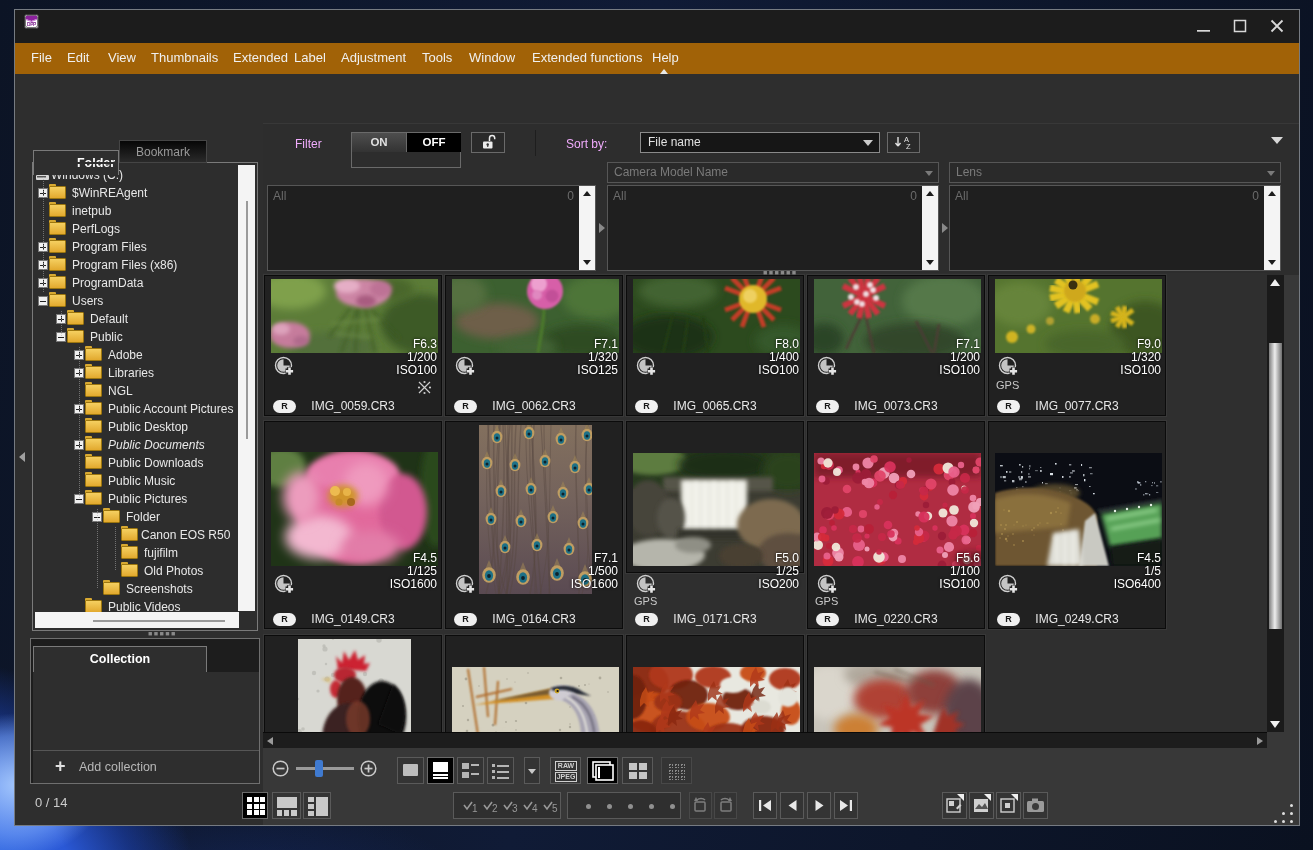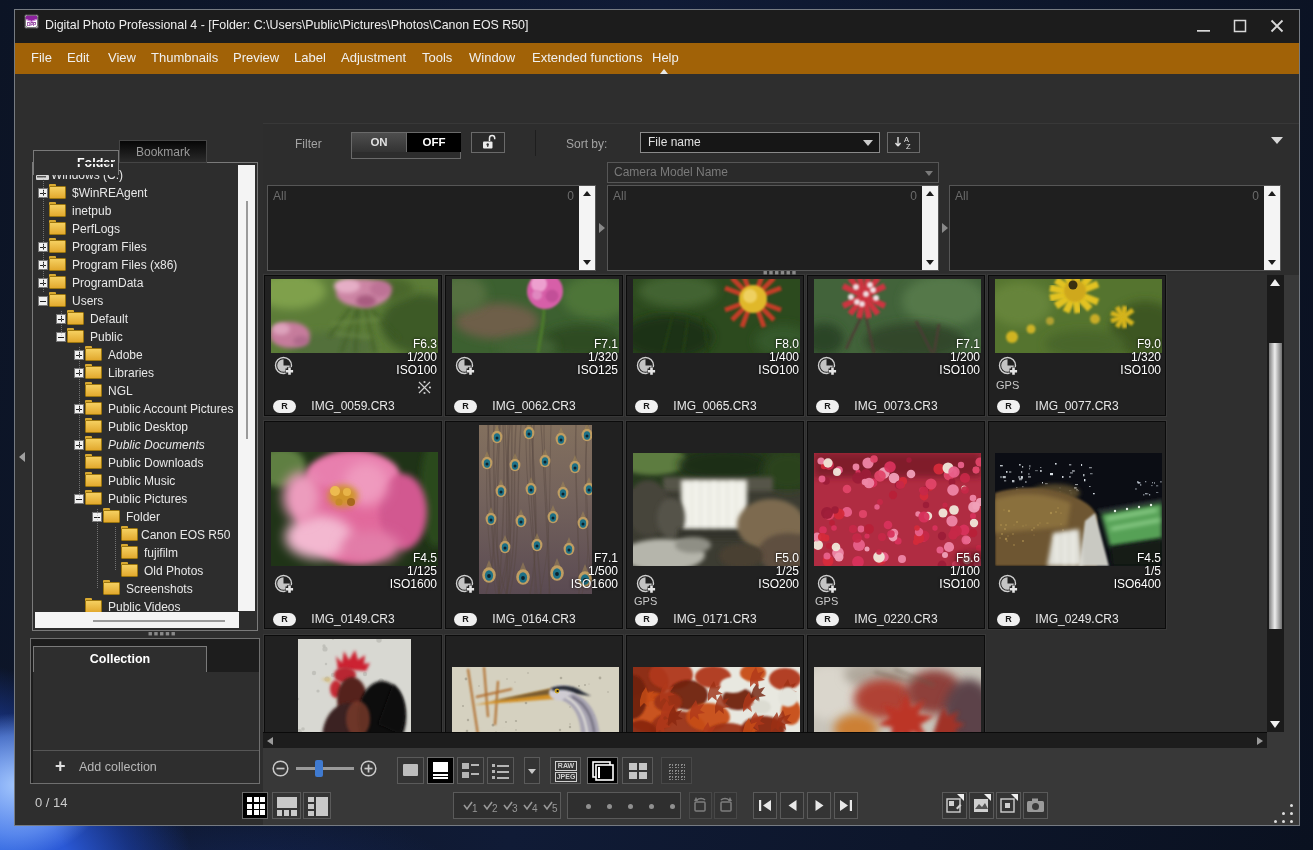--- a/index.html
+++ b/index.html
@@ -82,7 +82,6 @@
         <path d="M1 4.9 L8 7.4 L15 4.6 L15 5.8 L8 8.6 L1 6.1 Z" fill="#c06ecf"></path>
         <text x="8" y="13.6" text-anchor="middle" font-size="6" font-weight="bold" fill="#7c1f8d" font-family="Liberation Sans" letter-spacing="-0.4">DPP</text>
       </svg>
-<div id="wtitle">Digital Photo Professional 4 - [Folder: C:\Users\Public\Pictures\Photos\Canon EOS R50]</div>
 <svg style="position:absolute;left:1171px;top:0" width="34" height="33">
         <rect x="11" y="20" width="13" height="1.7" fill="#d8d8d8"></rect>
       </svg>

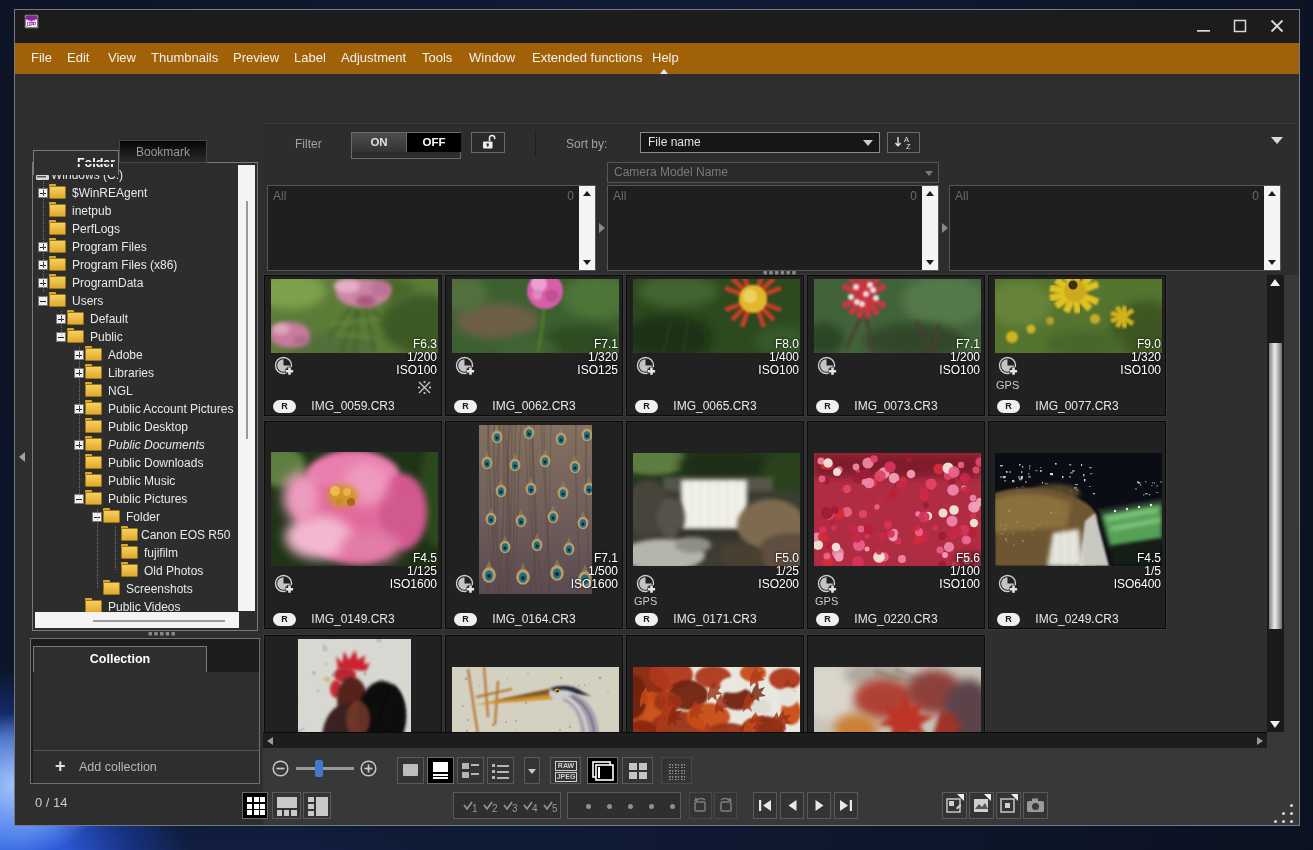--- a/index.html
+++ b/index.html
@@ -97,7 +97,7 @@
 <span style="left:52px">Edit</span>
 <span style="left:93px">View</span>
 <span style="left:136px">Thumbnails</span>
-<span style="left:218px">Preview</span>
+<span style="left:218px">Extended</span>
 <span style="left:279px">Label</span>
 <span style="left:326px">Adjustment</span>
 <span style="left:407px">Tools</span>

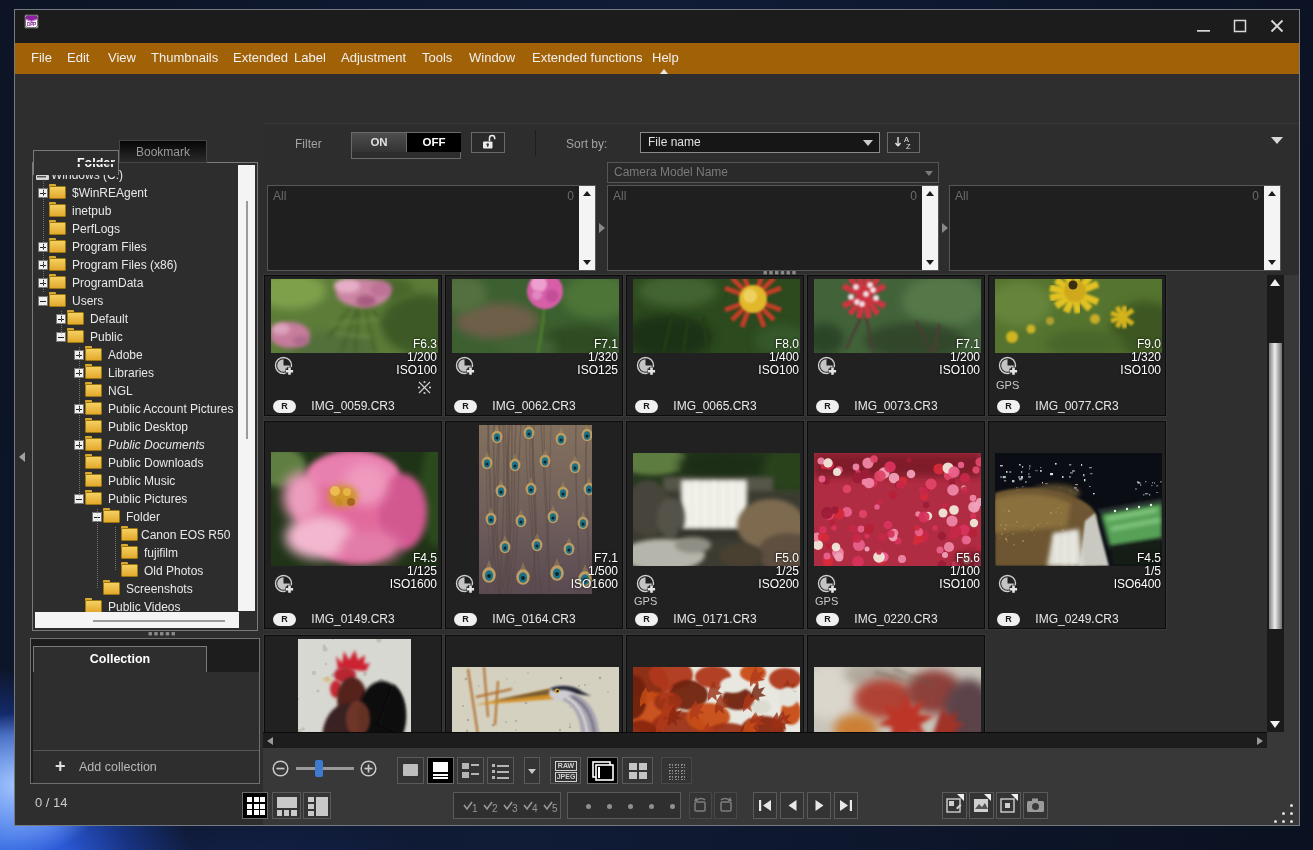--- a/index.html
+++ b/index.html
@@ -46,7 +46,7 @@
 .dots { position:absolute; color:#8a8a8a; font-size:7px; letter-spacing:1.5px; }
 #main { position:absolute; left:248px; top:0px; width:1036px; height:702px; background:#383838; }
 #filterbar { position:absolute; left:0; top:1px; width:1036px; height:151px; background:#2d2d2d; }
-.glabel { position:absolute; color:#a3a3a3; font-size:12px; }
+.glabel { position:absolute; color:#f0abfc; font-size:12px; }
 .combo-dis { position:absolute; top:38px; height:21px; background:#2a2a2a; border:1px solid #565656; color:#7a7a7a; font-size:12px; line-height:19px; padding-left:6px;}
 .dcaret { position:absolute; top:8px; right:5px; width:0; height:0; border-left:4.5px solid transparent; border-right:4.5px solid transparent; border-top:5px solid #7a7a7a;}
 .lbox { position:absolute; top:61px; height:86px; background:#1f1f1f; border:1px solid #565656; }

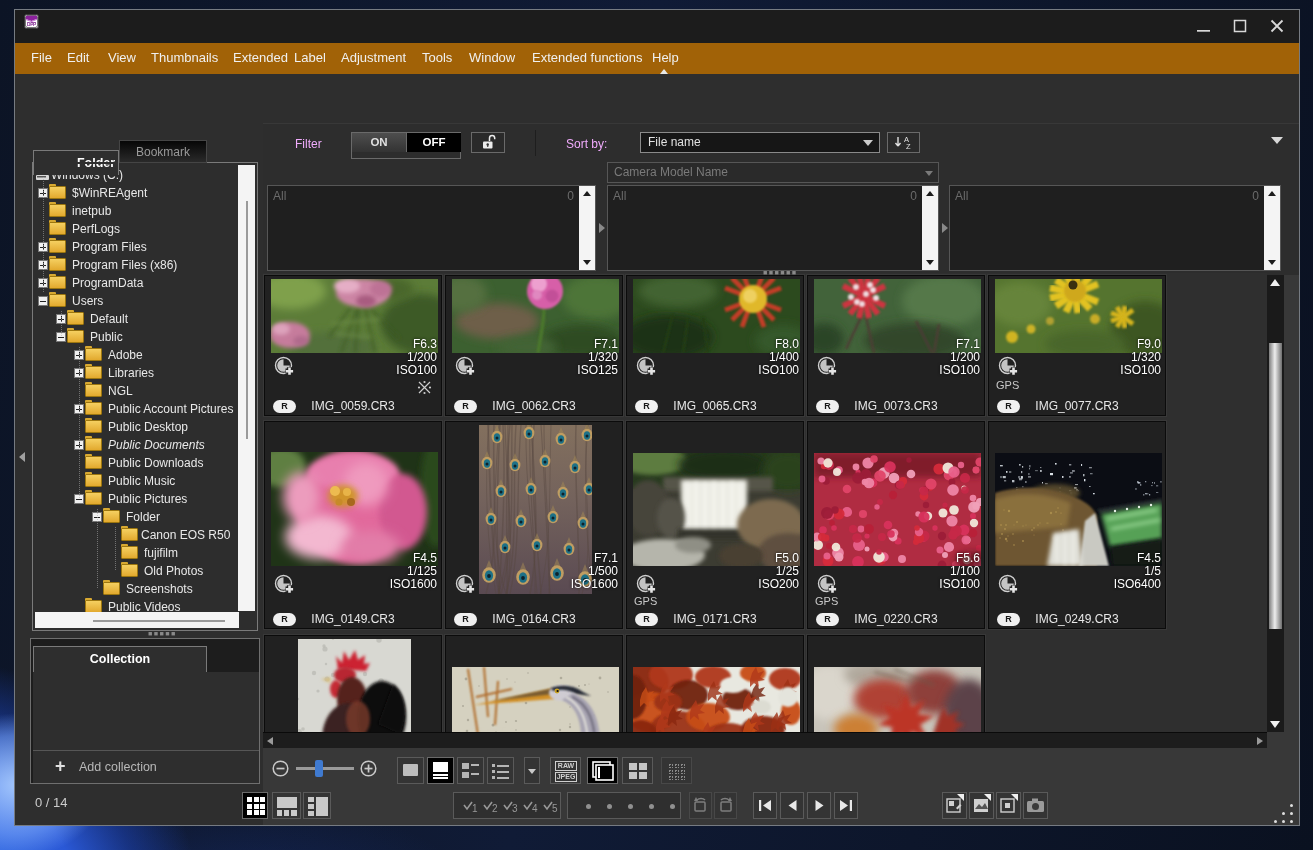--- a/index.html
+++ b/index.html
@@ -265,7 +265,7 @@
 <div id="main">
 <div id="filterbar">
 <span class="glabel" style="left:32px; top:13px;">Filter</span>
-<div style="position:absolute;left:88px;top:8px;width:110px;height:27px;border:1px solid #6a6a6a;">
+<div style="position:absolute;left:88px;top:8px;width:110px;height:36px;border:1px solid #6a6a6a;">
 <div style="position:absolute;left:0;top:0;width:55px;height:19px;background:linear-gradient(#4e4e4e,#333333);color:#e0e0e0;font-size:11.5px;font-weight:bold;text-align:center;line-height:19px;border-right:1px solid #6a6a6a;">ON</div>
 <div style="position:absolute;left:55px;top:0;width:54px;height:19px;background:#000;color:#ffffff;font-size:11.5px;font-weight:bold;text-align:center;line-height:19px;">OFF</div>
           </div>

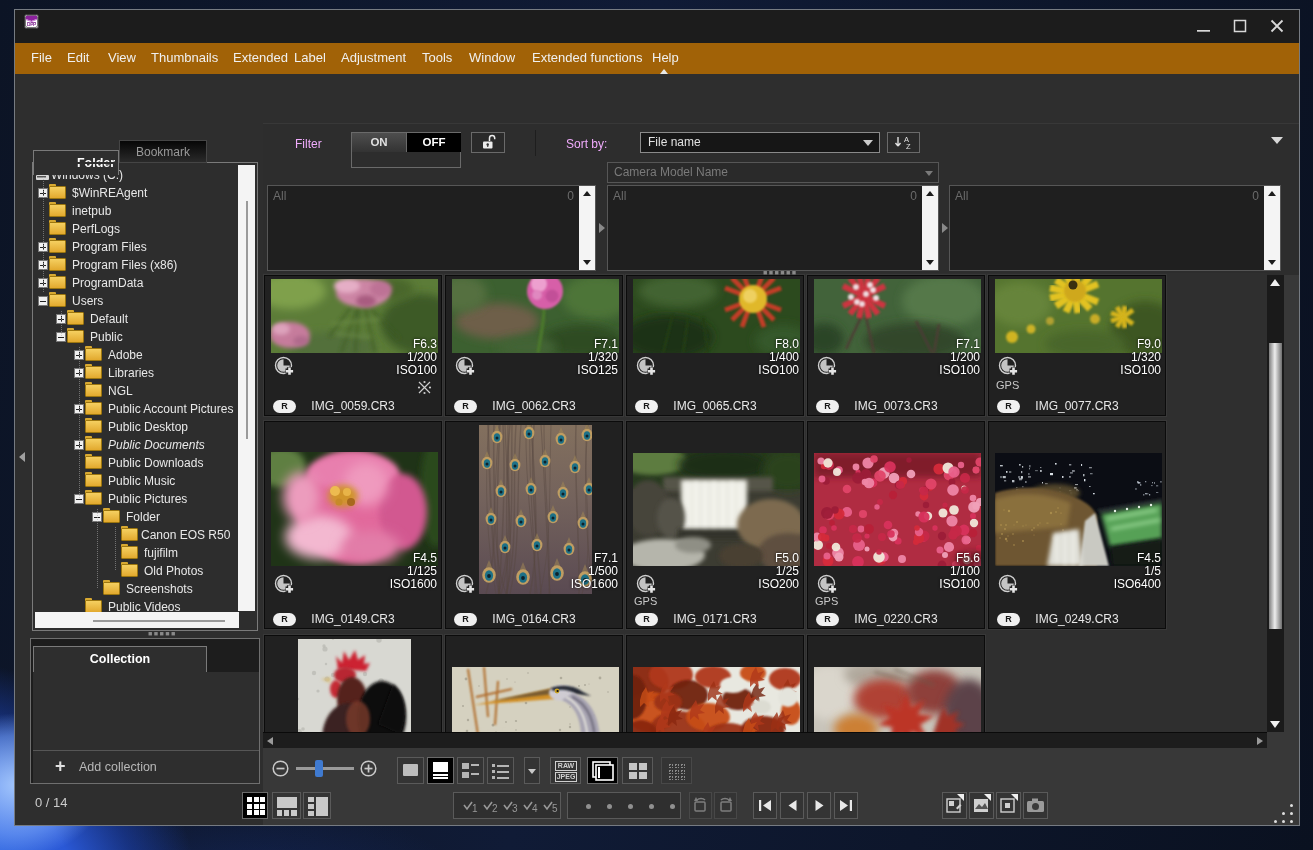--- a/index.html
+++ b/index.html
@@ -298,6 +298,7 @@
             <span class="zero">0</span>
             <div class="sb"></div>
           </div>
+<div class="combo-dis" style="left:686px;width:332px;">Lens<div class="dcaret"></div></div>
 <div class="lbox" style="left:686px;width:332px;">
             <span class="all">All</span>
             <span class="zero">0</span>

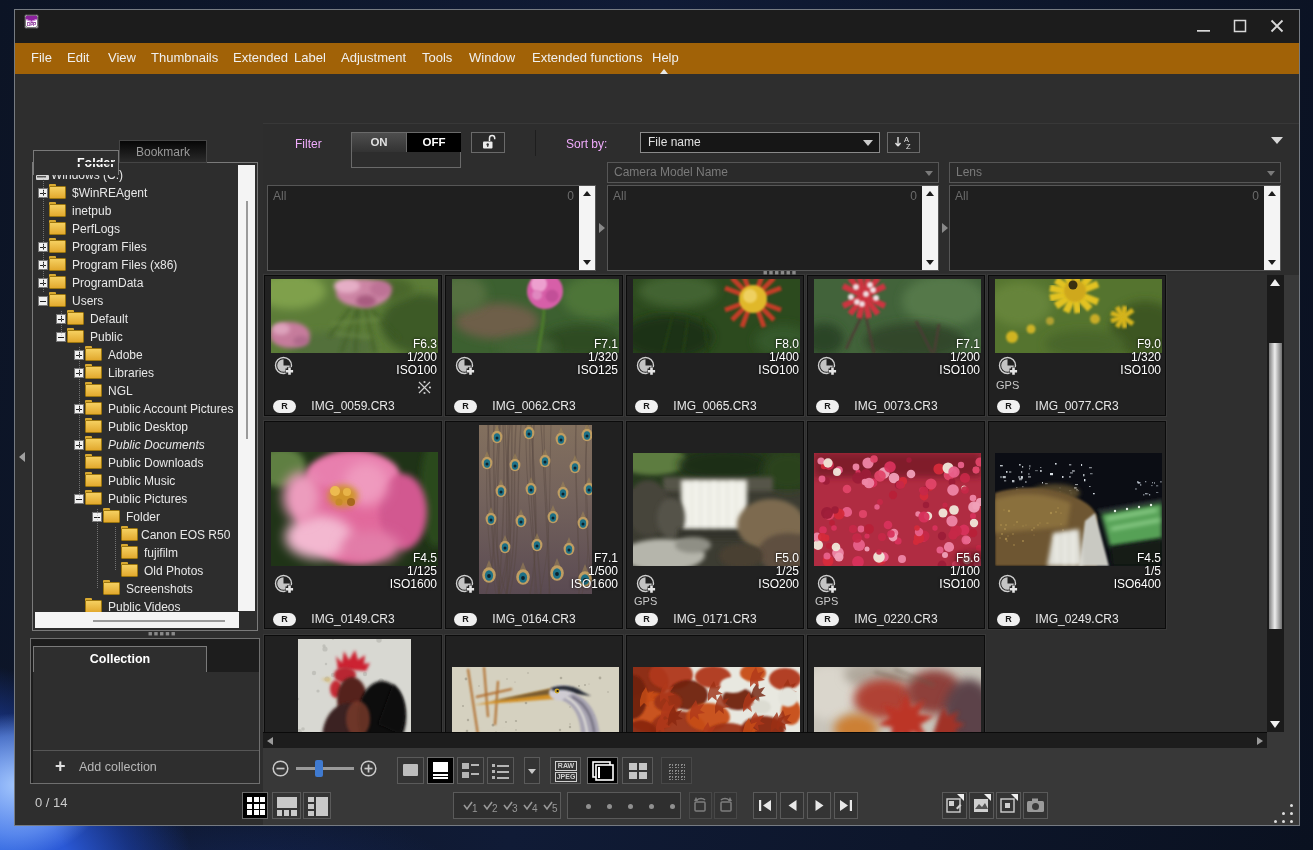--- a/index.html
+++ b/index.html
@@ -691,7 +691,7 @@
             <div class="rbadge" style="top:191px;">R</div>
             <div class="fname" style="top:190px;">IMG_0164.CR3</div>
           </div>
-<div class="cell" style="left:363px;top:148px;height:208px;">
+<div class="cell" style="left:363px;top:148px;height:152px;">
             <div class="photo" style="left:6px;top:31px;width:167px;height:113px;"><svg width="167" height="113" viewBox="0 0 167 113">
                 <filter id="c2b1" x="-60%" y="-60%" width="220%" height="220%">
                   <feGaussianBlur stdDeviation="4"></feGaussianBlur>

